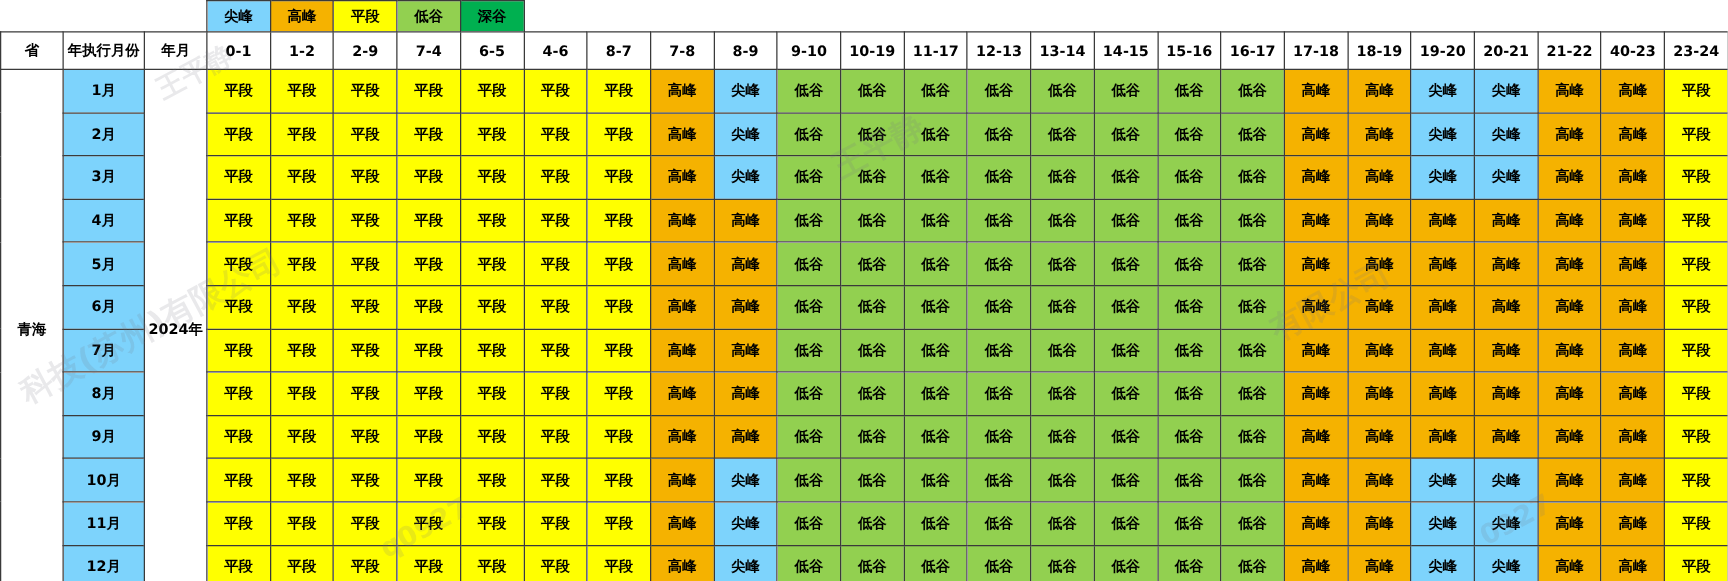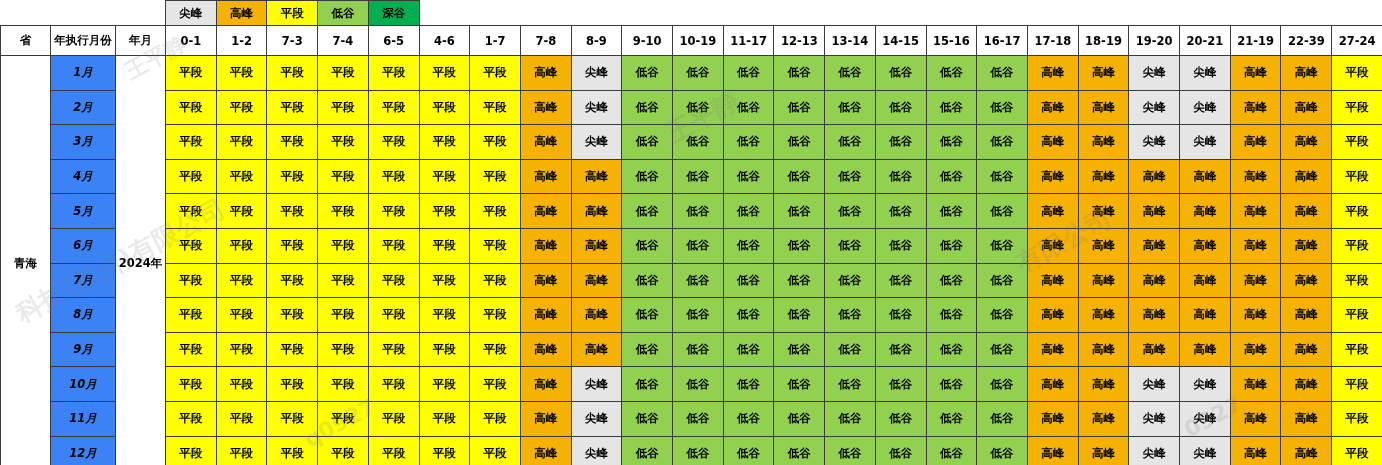--- a/index.html
+++ b/index.html
@@ -82,7 +82,7 @@
   }
 
   
-  .t-jf  { background: #e5e5e5; }  
+  .t-jf  { background: #7dd3fc; }  
   .t-gf  { background: #f5b200; }  
   .t-pd  { background: #ffff00; }  
   .t-dg  { background: #92d050; }  

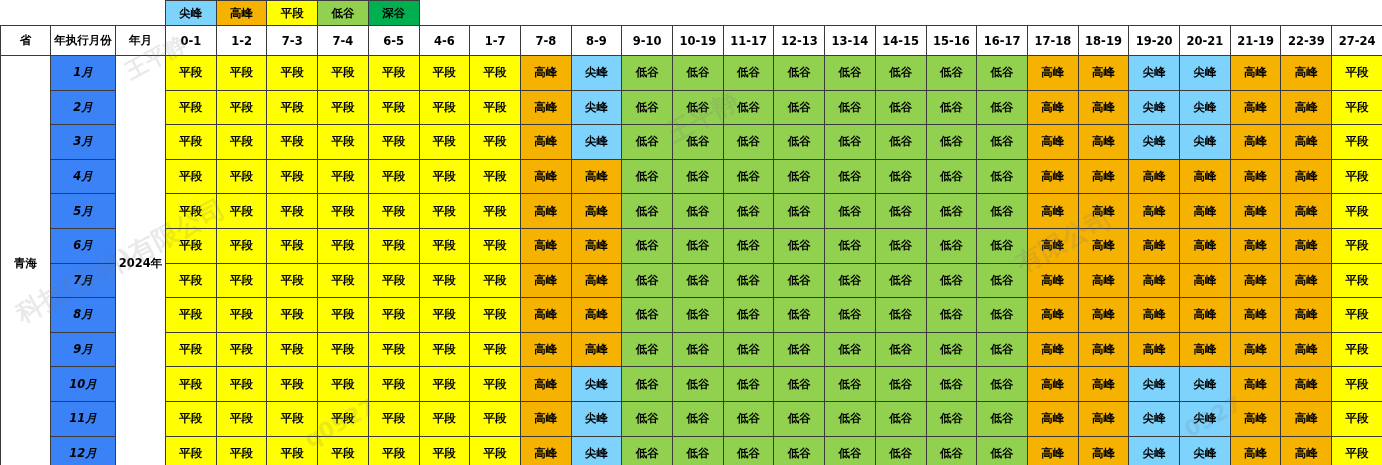--- a/index.html
+++ b/index.html
@@ -195,7 +195,7 @@
           <td class="head-label">年月</td>
           <td class="head-hour">0-1</td>
           <td class="head-hour">1-2</td>
-          <td class="head-hour">7-3</td>
+          <td class="head-hour">2-9</td>
           <td class="head-hour">7-4</td>
           <td class="head-hour">6-5</td>
           <td class="head-hour">4-6</td>

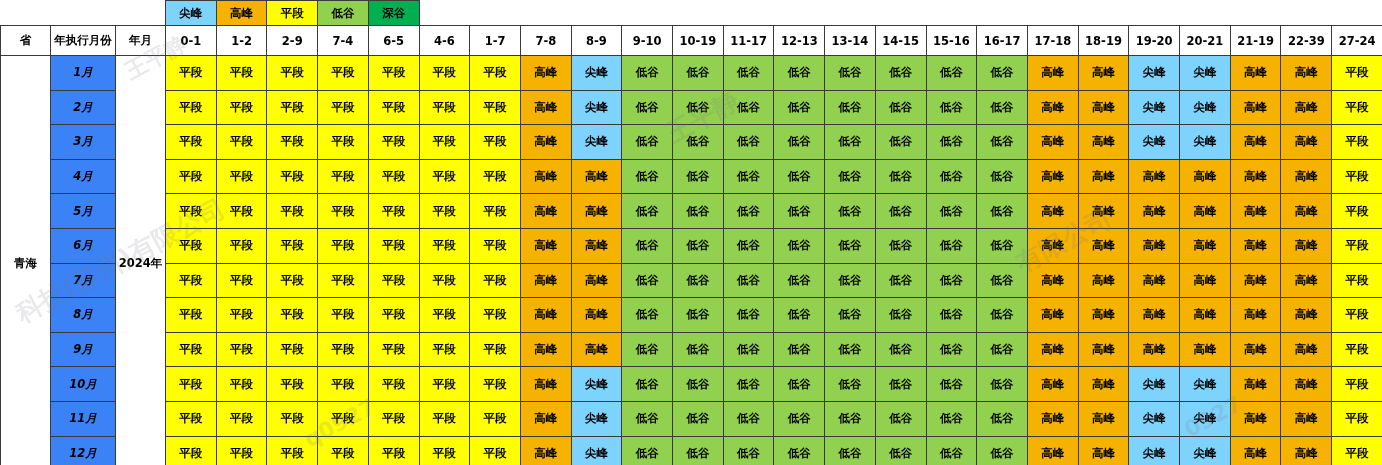--- a/index.html
+++ b/index.html
@@ -199,7 +199,7 @@
           <td class="head-hour">7-4</td>
           <td class="head-hour">6-5</td>
           <td class="head-hour">4-6</td>
-          <td class="head-hour">1-7</td>
+          <td class="head-hour">8-7</td>
           <td class="head-hour">7-8</td>
           <td class="head-hour">8-9</td>
           <td class="head-hour">9-10</td>

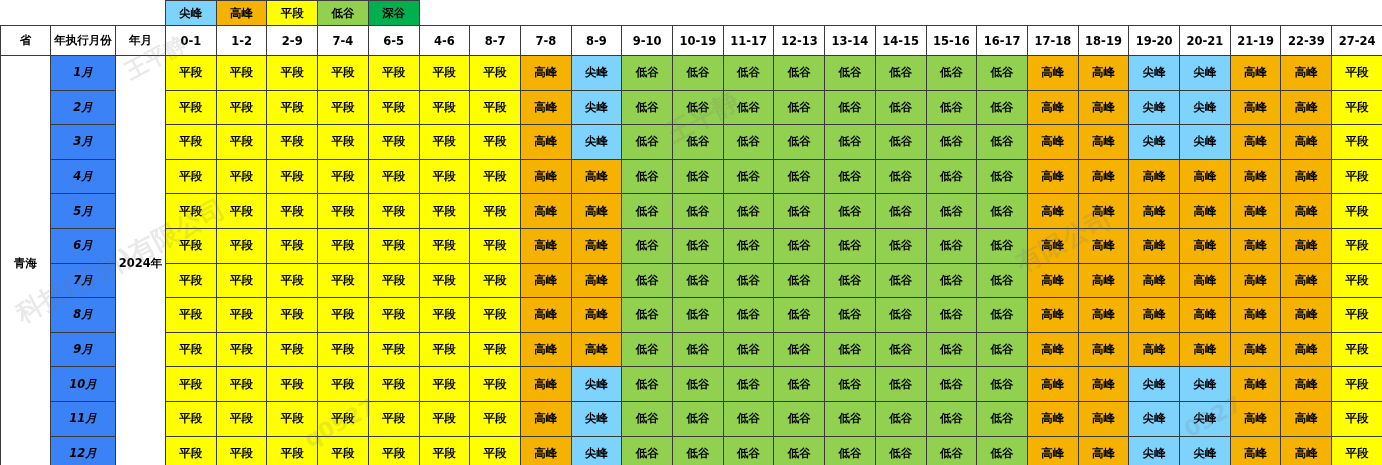--- a/index.html
+++ b/index.html
@@ -214,7 +214,7 @@
           <td class="head-hour">18-19</td>
           <td class="head-hour">19-20</td>
           <td class="head-hour">20-21</td>
-          <td class="head-hour">21-19</td>
+          <td class="head-hour">21-22</td>
           <td class="head-hour">22-39</td>
           <td class="head-hour">27-24</td>
         </tr>

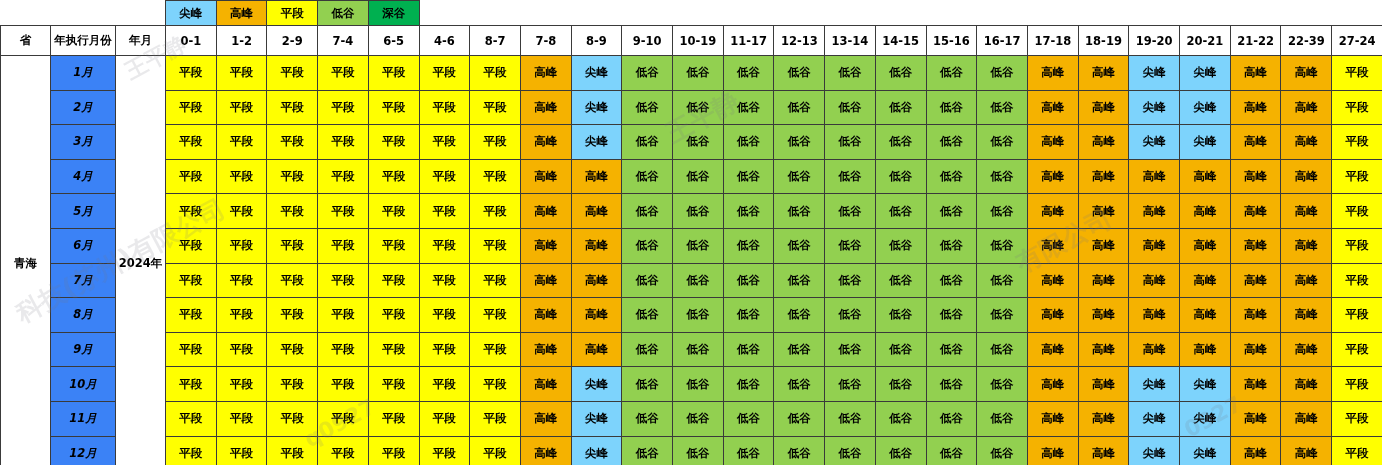--- a/index.html
+++ b/index.html
@@ -215,7 +215,7 @@
           <td class="head-hour">19-20</td>
           <td class="head-hour">20-21</td>
           <td class="head-hour">21-22</td>
-          <td class="head-hour">22-39</td>
+          <td class="head-hour">40-23</td>
           <td class="head-hour">27-24</td>
         </tr>
     </tbody>

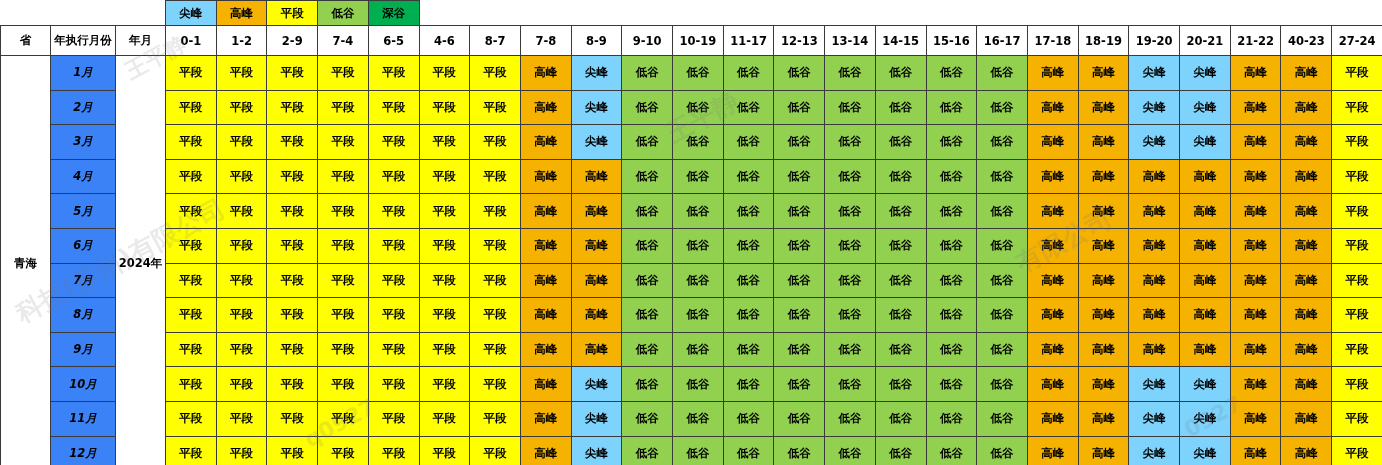--- a/index.html
+++ b/index.html
@@ -216,7 +216,7 @@
           <td class="head-hour">20-21</td>
           <td class="head-hour">21-22</td>
           <td class="head-hour">40-23</td>
-          <td class="head-hour">27-24</td>
+          <td class="head-hour">23-24</td>
         </tr>
     </tbody>
     <tbody id="body-rows">

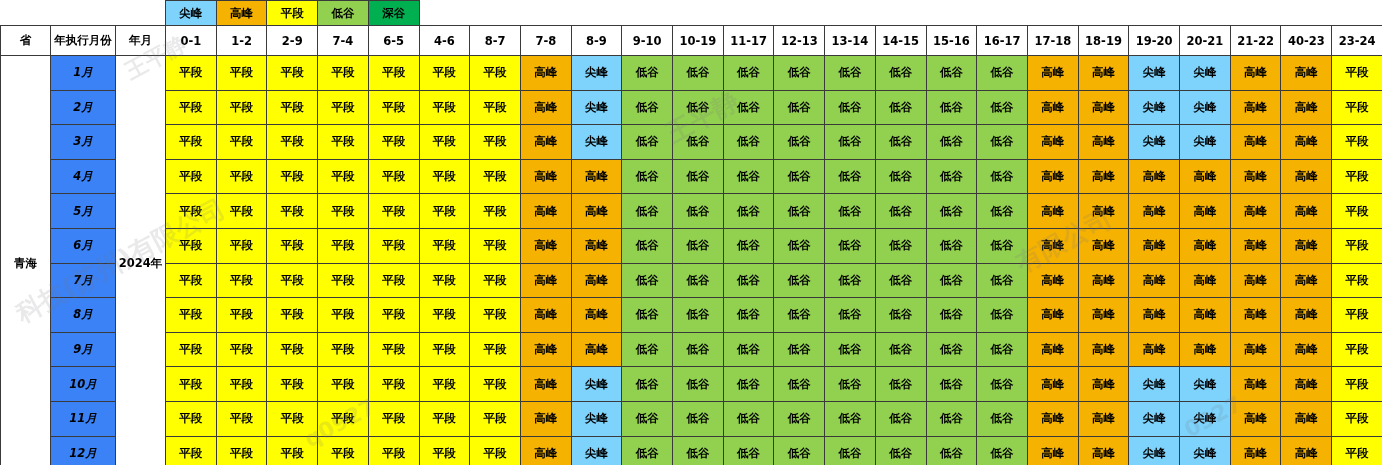--- a/index.html
+++ b/index.html
@@ -68,11 +68,10 @@
   
   tr.data-row td { height: 33.6px; }
   td.rowlabel {
-    background: #3b82f6;
+    background: #7dd3fc;
     font-size: 12px;
     font-weight: bold;
     color: #000;
-    font-style: italic;
   }
   td.provcell, td.yearcell {
     background: #ffffff;

